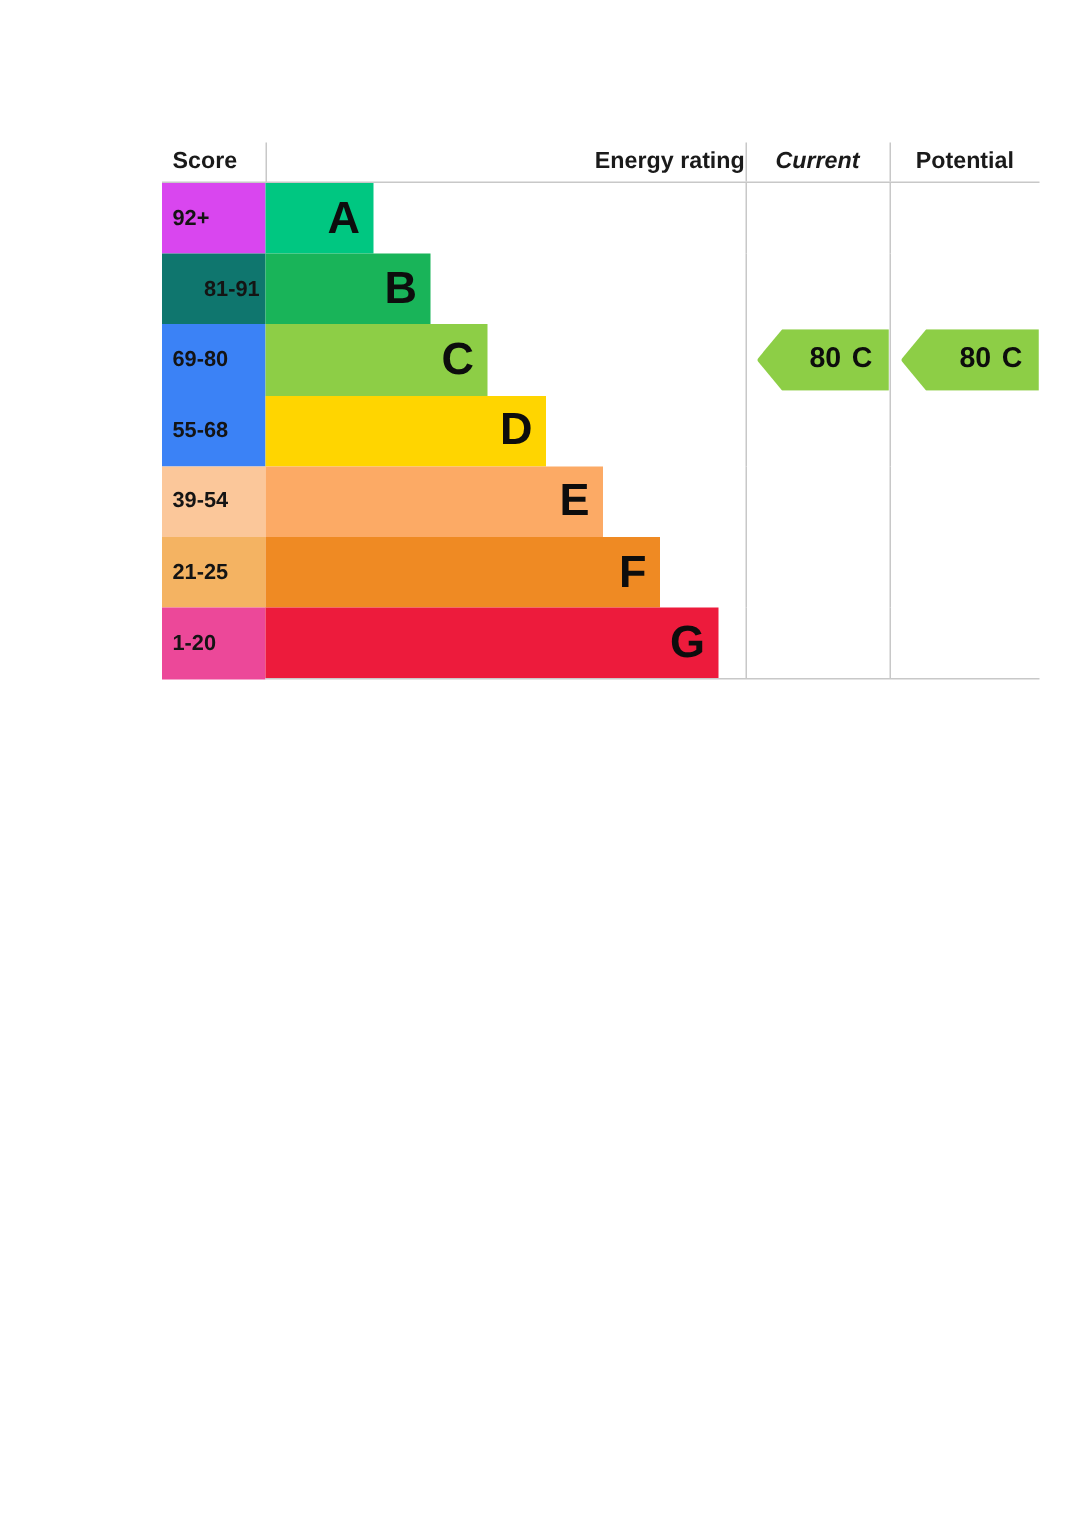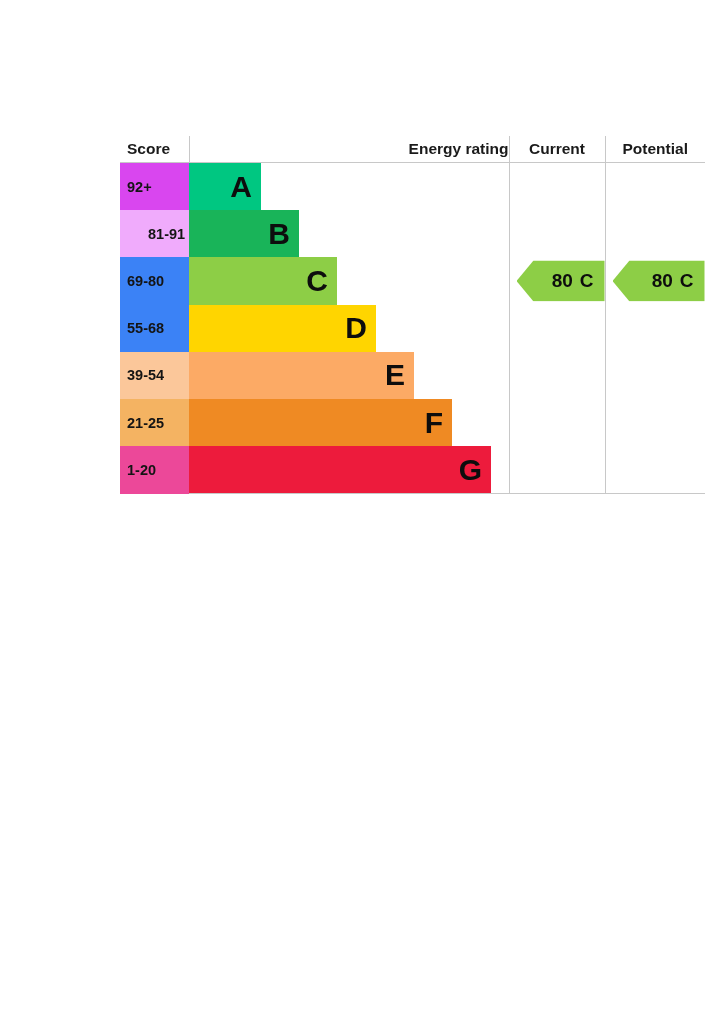--- a/index.html
+++ b/index.html
@@ -17,10 +17,9 @@
 
   #epc-wrap {
     position: absolute;
-    left: 120px;
+    left: 108px;
     top: 95px;
     width: 585px;
-    margin-top: 41px;
   }
 
   table.epc {

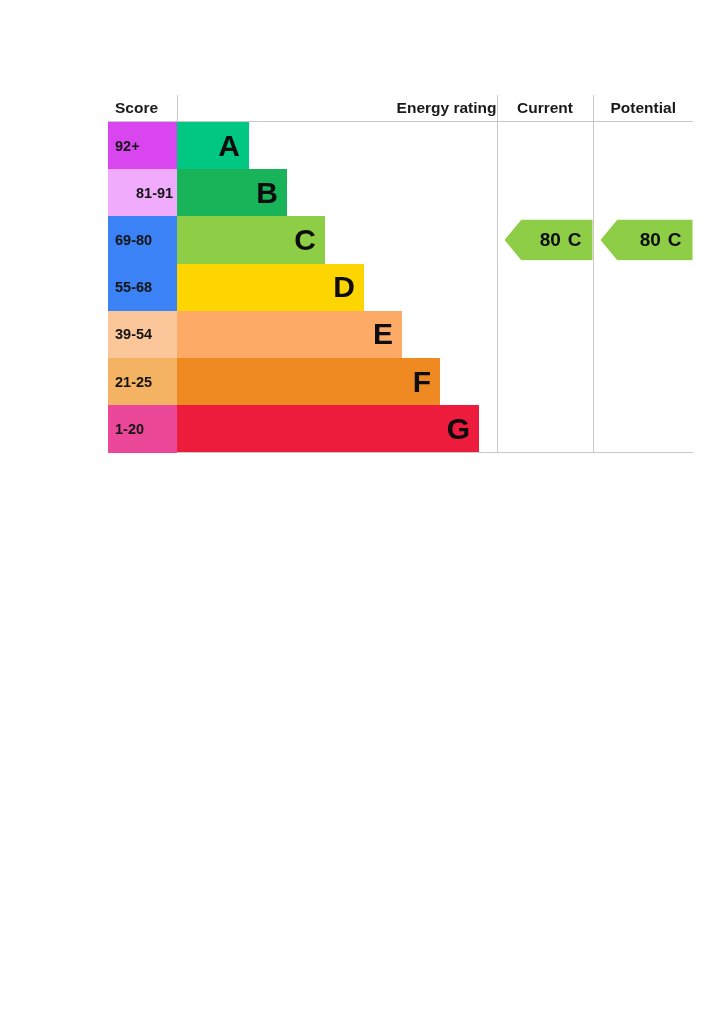--- a/index.html
+++ b/index.html
@@ -48,7 +48,7 @@
   }
   th.h-score     { text-align: left;   padding-left: 7px; border-right: 1px solid #c8c8c8; }
   th.h-rating    { text-align: right;   padding-left: 9px; }
-  th.h-current   { text-align: center; border-left: 1px solid #c8c8c8; }
+  th.h-current   { text-align: center; border-left: 1px solid #c8c8c8; font-style: italic; }
   th.h-potential { text-align: center; border-left: 1px solid #c8c8c8; }
 
   

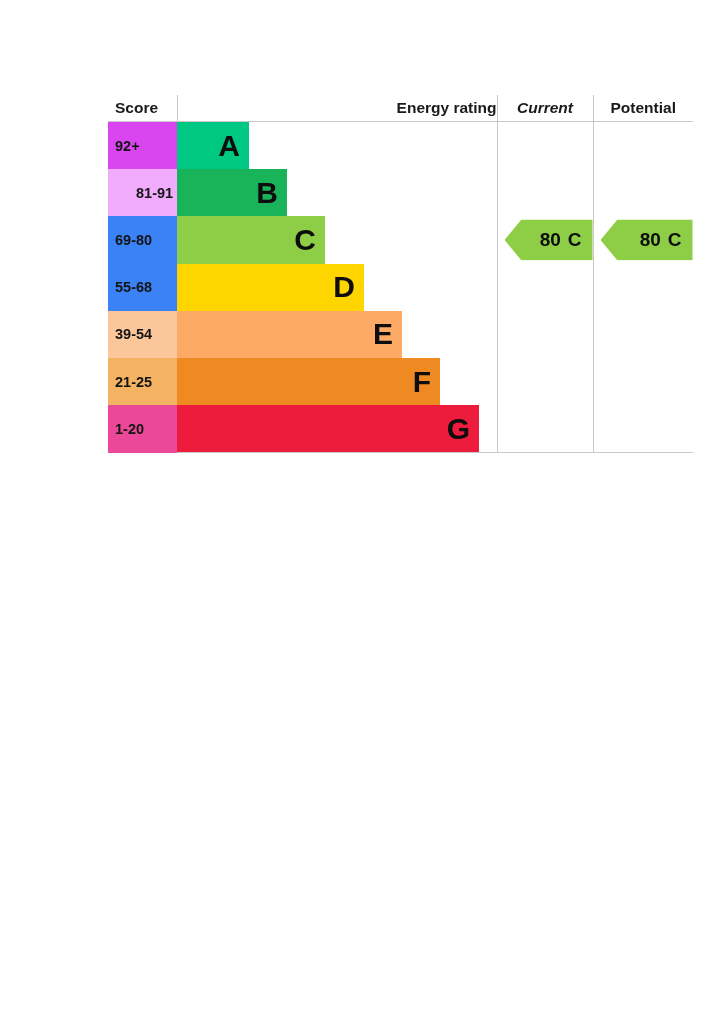--- a/index.html
+++ b/index.html
@@ -148,7 +148,7 @@
           <td class="ind-cell"></td>
         </tr>
         <tr>
-          <td class="score-cell" style="background: #f0abfc; padding-left: 28px;">81-91</td>
+          <td class="score-cell" style="background: #0f766e; padding-left: 28px;">81-91</td>
           <td class="bar-cell">
             <div class="bar" style="background: rgb(25, 180, 89); width: 110px;">
               <span class="bar-letter">B</span>

